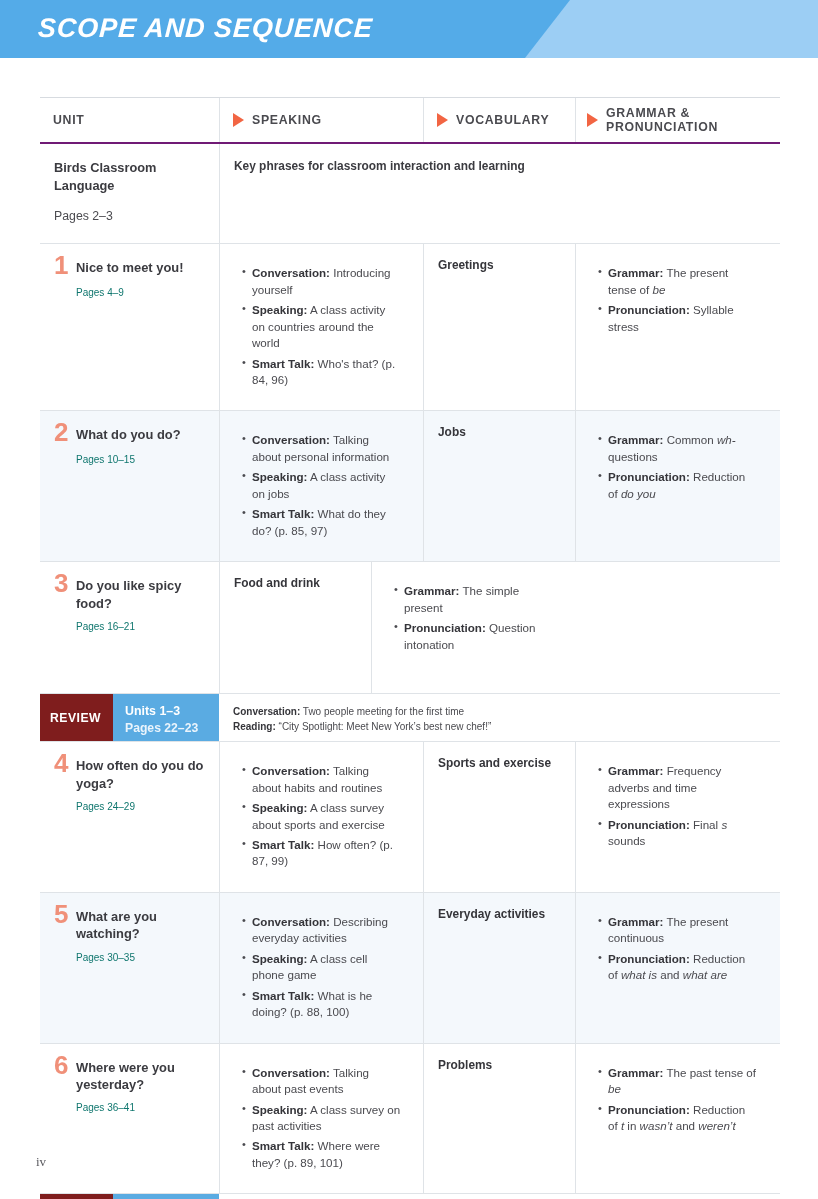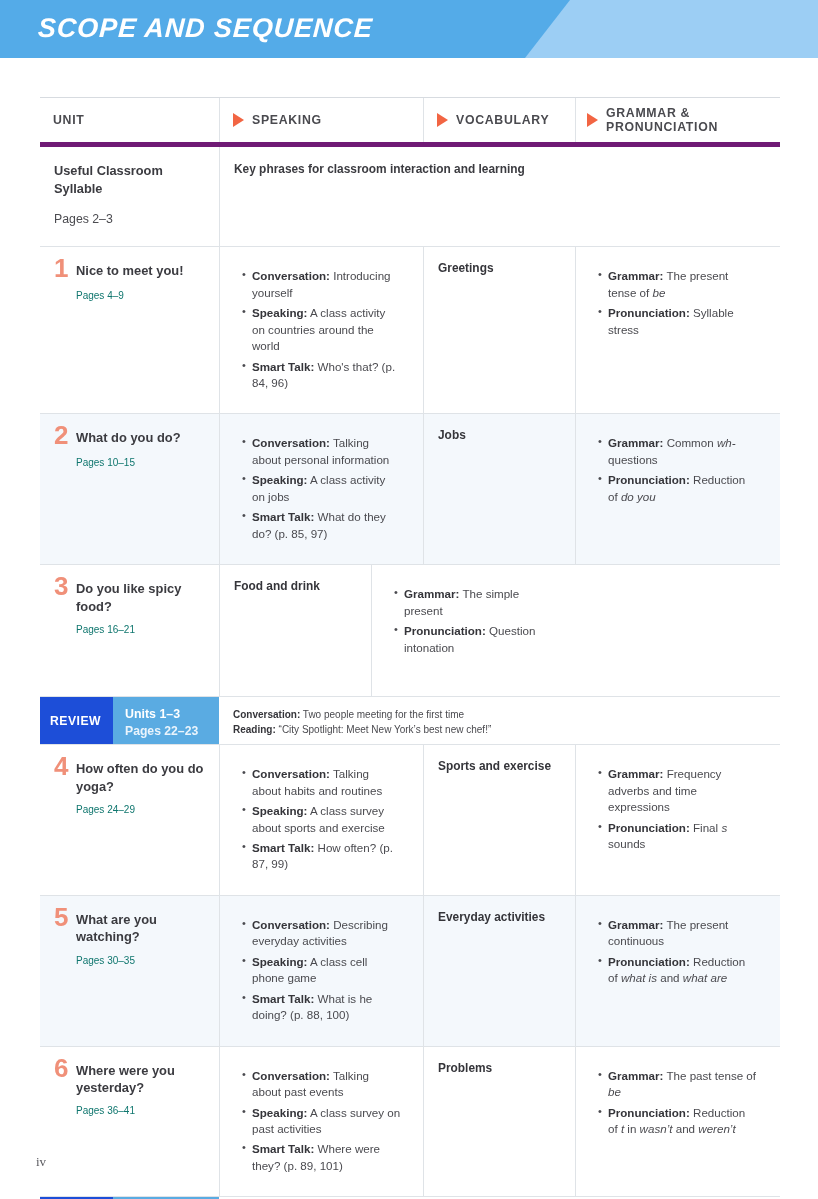--- a/index.html
+++ b/index.html
@@ -69,7 +69,7 @@
   
   .headrow {
     border-top: 1px solid #d7dbe0;
-    border-bottom: 5px solid #701a75;
+    border-bottom: 2px solid #701a75;
     height: 44px;
     align-items: center;
   }

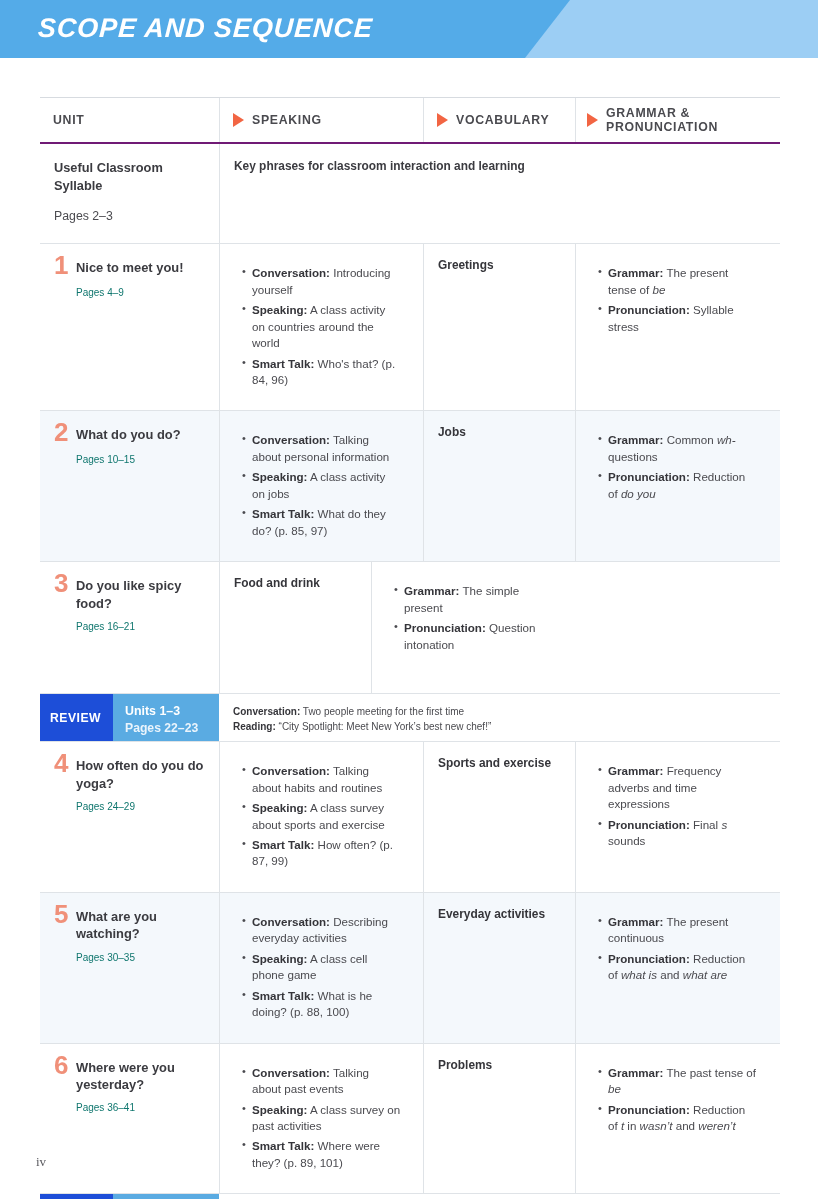--- a/index.html
+++ b/index.html
@@ -259,7 +259,7 @@
 
   <div class="row intro-row">
     <div class="col-unit" style="padding:15px 14px 20px 14px;">
-      <div class="intro-title">Useful Classroom Syllable</div>
+      <div class="intro-title">Birds Classroom Language</div>
       <div class="intro-pages">Pages 2–3</div>
     </div>
     <div class="col-speak vsep" style="padding:15px 14px 0 14px;">

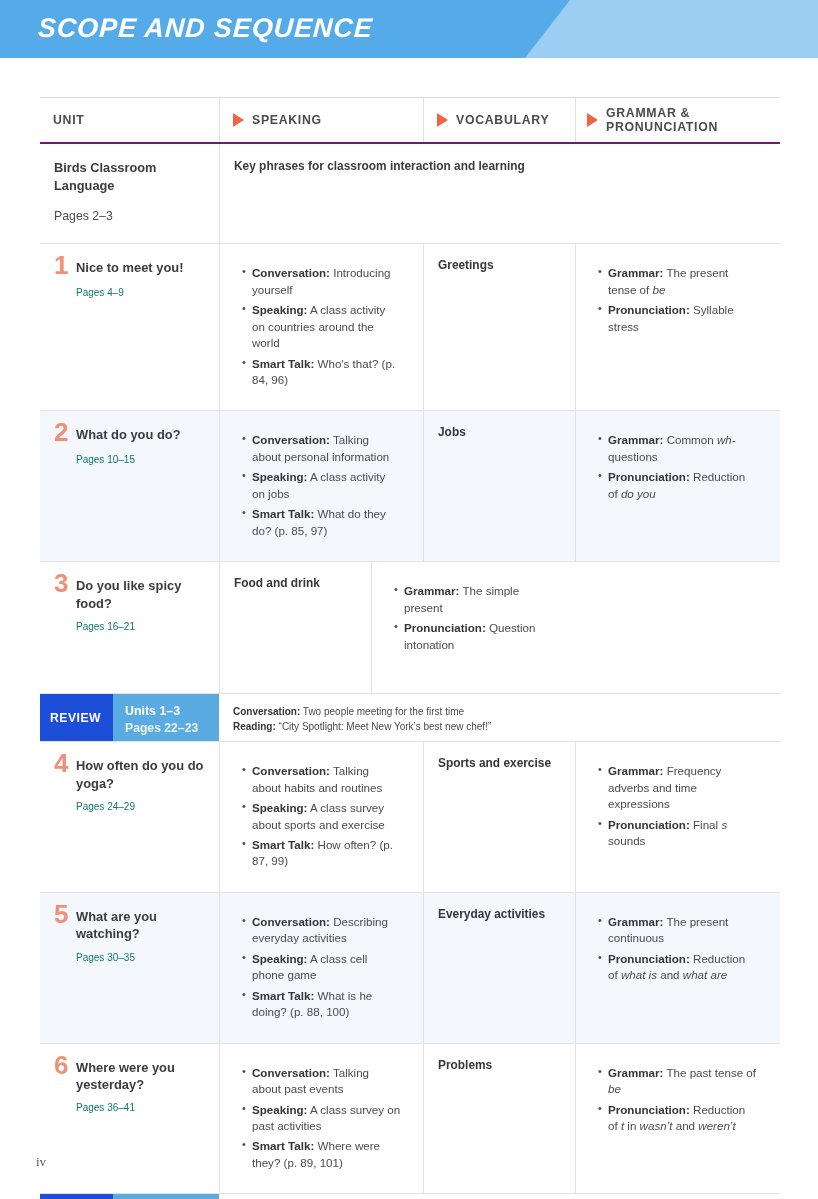--- a/index.html
+++ b/index.html
@@ -187,7 +187,7 @@
   .rev-label {
     width: 73px;
     flex: 0 0 73px;
-    background: #1d4ed8;
+    background: #7f1d1d;
     color: #ffffff;
     font-size: 12.2px;
     font-weight: bold;

